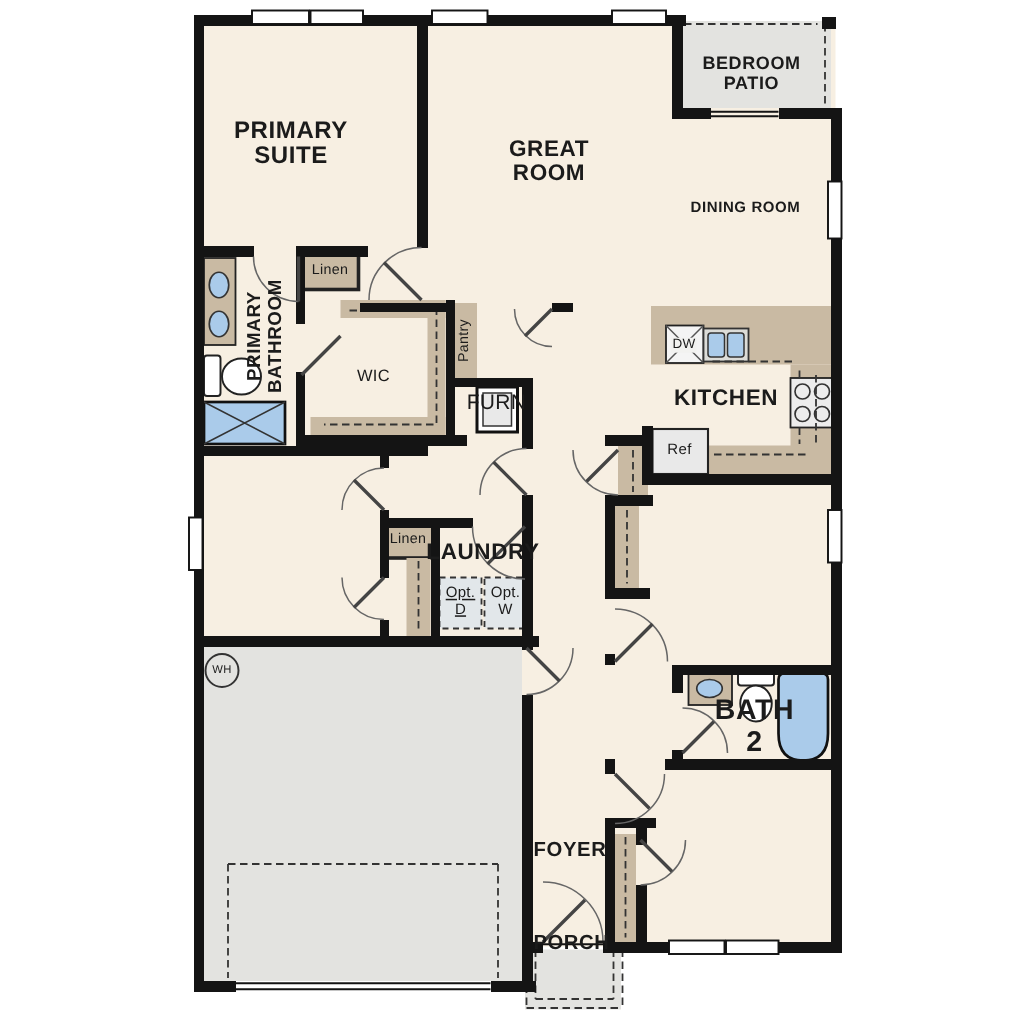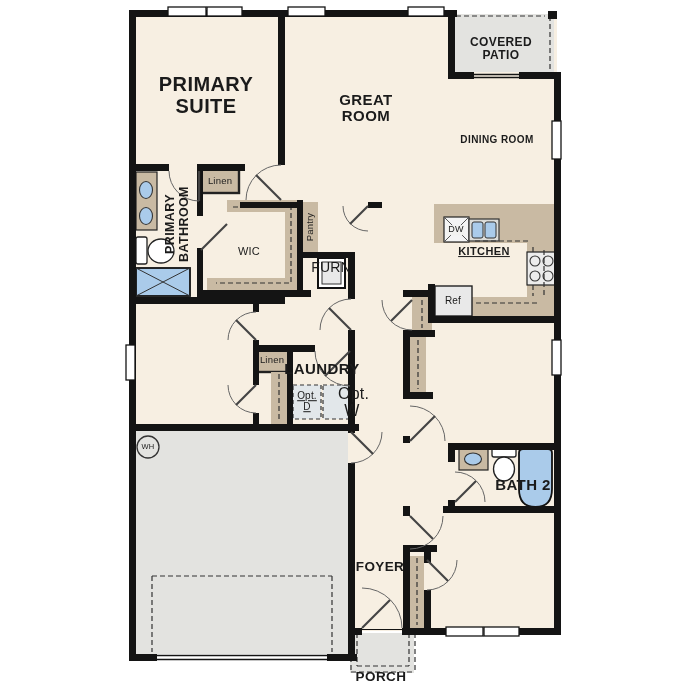--- a/index.html
+++ b/index.html
@@ -221,7 +221,7 @@
 <div class="lbl" style="left:206px;top:96px;width:120px;font-size:20px;">PRIMARY SUITE</div>
 <div class="lbl" style="left:366px;top:108px;width:90px;font-size:15px;">GREAT ROOM</div>
 <div class="lbl" style="left:497px;top:140px;width:110px;font-size:10px;">DINING ROOM</div>
-<div class="lbl" style="left:501px;top:49px;width:90px;font-size:12px;">COVERED PATIO</div>
+<div class="lbl" style="left:501px;top:49px;width:90px;font-size:12px;">BEDROOM PATIO</div>
 <div class="lbl rot" style="left:177px;top:224px;width:110px;font-size:12.5px;">PRIMARY BATHROOM</div>
 <div class="lbl sm" style="left:220px;top:181px;width:40px;font-size:9.5px;">Linen</div>
 <div class="lbl sm" style="left:249px;top:252px;width:40px;font-size:11px;">WIC</div>

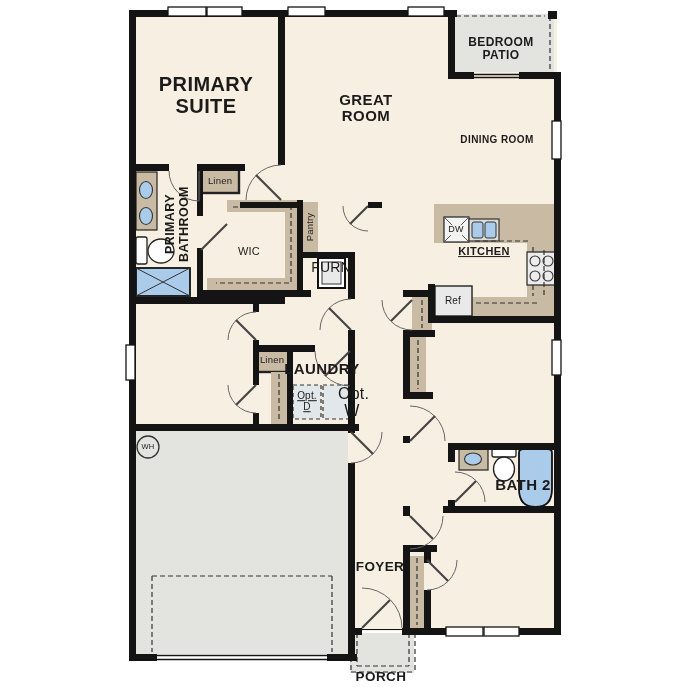--- a/index.html
+++ b/index.html
@@ -218,7 +218,7 @@
   </g>
 </svg>
 
-<div class="lbl" style="left:206px;top:96px;width:120px;font-size:20px;">PRIMARY SUITE</div>
+<div class="lbl" style="left:194px;top:96px;width:120px;font-size:16px;">PRIMARY SUITE</div>
 <div class="lbl" style="left:366px;top:108px;width:90px;font-size:15px;">GREAT ROOM</div>
 <div class="lbl" style="left:497px;top:140px;width:110px;font-size:10px;">DINING ROOM</div>
 <div class="lbl" style="left:501px;top:49px;width:90px;font-size:12px;">BEDROOM PATIO</div>

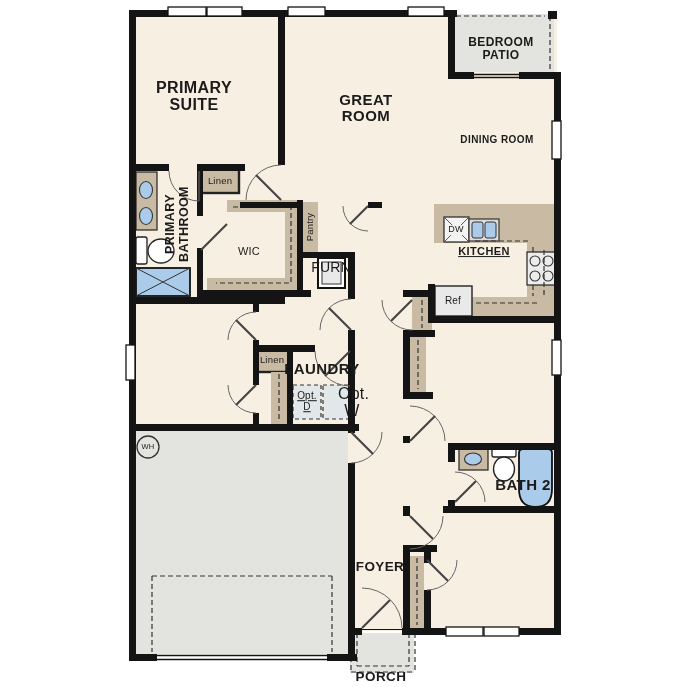--- a/index.html
+++ b/index.html
@@ -227,7 +227,7 @@
 <div class="lbl sm" style="left:249px;top:252px;width:40px;font-size:11px;">WIC</div>
 <div class="lbl rot sm" style="left:310px;top:227px;width:44px;font-size:9.5px;">Pantry</div>
 <div class="lbl sm" style="left:331px;top:268px;width:50px;font-size:14px;">FURN</div>
-<div class="lbl" style="left:484px;top:252px;width:100px;font-size:11px;text-decoration:underline;">KITCHEN</div>
+<div class="lbl" style="left:484px;top:266px;width:100px;font-size:15px;">KITCHEN</div>
 <div class="lbl sm bg" style="left:456px;top:230px;font-size:9px;">DW</div>
 <div class="lbl sm" style="left:453px;top:301px;font-size:10px;">Ref</div>
 <div class="lbl sm" style="left:272px;top:360px;width:40px;font-size:9.5px;">Linen</div>

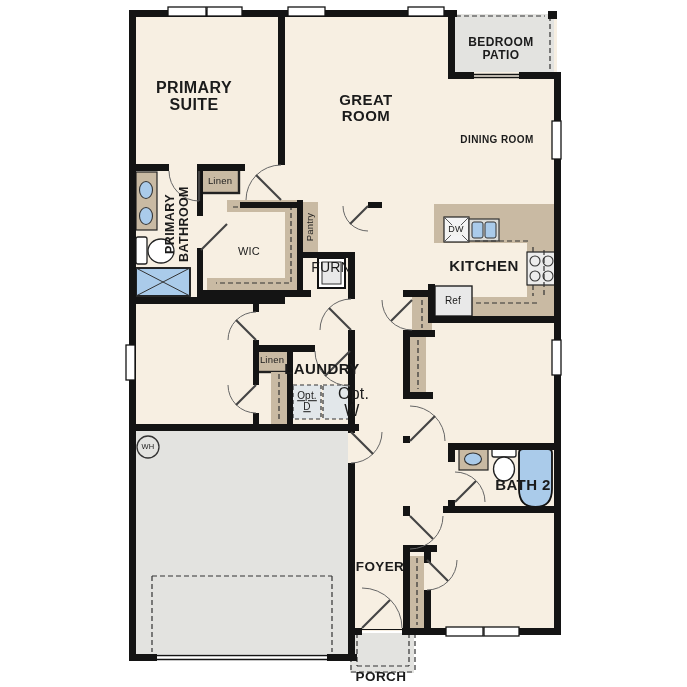--- a/index.html
+++ b/index.html
@@ -233,7 +233,7 @@
 <div class="lbl sm" style="left:272px;top:360px;width:40px;font-size:9.5px;">Linen</div>
 <div class="lbl" style="left:322px;top:369px;width:90px;font-size:15px;">LAUNDRY</div>
 <div class="lbl sm" style="left:307px;top:402px;width:28px;font-size:10px;text-decoration:underline;">Opt. D</div>
-<div class="lbl sm" style="left:337px;top:402px;width:28px;font-size:16px;margin-left:15px;">Opt. W</div>
+<div class="lbl sm" style="left:337px;top:402px;width:28px;font-size:10px;">Opt. W</div>
 <div class="lbl" style="left:503px;top:485px;width:56px;font-size:15px;margin-left:20px;">BATH 2</div>
 <div class="lbl sm" style="left:148px;top:447px;font-size:7.5px;">WH</div>
 <div class="lbl" style="left:380px;top:567px;width:70px;font-size:13.5px;">FOYER</div>

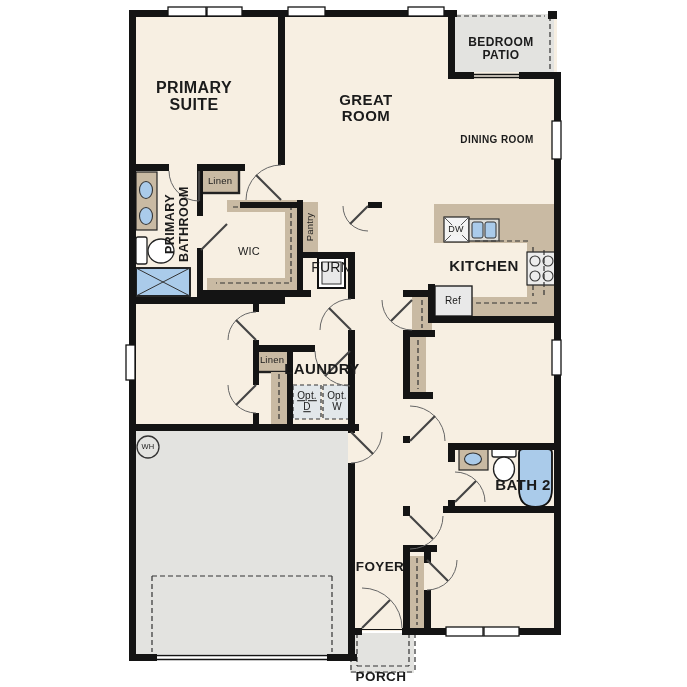--- a/index.html
+++ b/index.html
@@ -234,7 +234,7 @@
 <div class="lbl" style="left:322px;top:369px;width:90px;font-size:15px;">LAUNDRY</div>
 <div class="lbl sm" style="left:307px;top:402px;width:28px;font-size:10px;text-decoration:underline;">Opt. D</div>
 <div class="lbl sm" style="left:337px;top:402px;width:28px;font-size:10px;">Opt. W</div>
-<div class="lbl" style="left:503px;top:485px;width:56px;font-size:15px;margin-left:20px;">BATH 2</div>
+<div class="lbl" style="left:503px;top:485px;width:56px;font-size:19px;">BATH 2</div>
 <div class="lbl sm" style="left:148px;top:447px;font-size:7.5px;">WH</div>
 <div class="lbl" style="left:380px;top:567px;width:70px;font-size:13.5px;">FOYER</div>
 <div class="lbl" style="left:381px;top:629px;width:70px;font-size:13.5px;margin-top:48px;">PORCH</div>

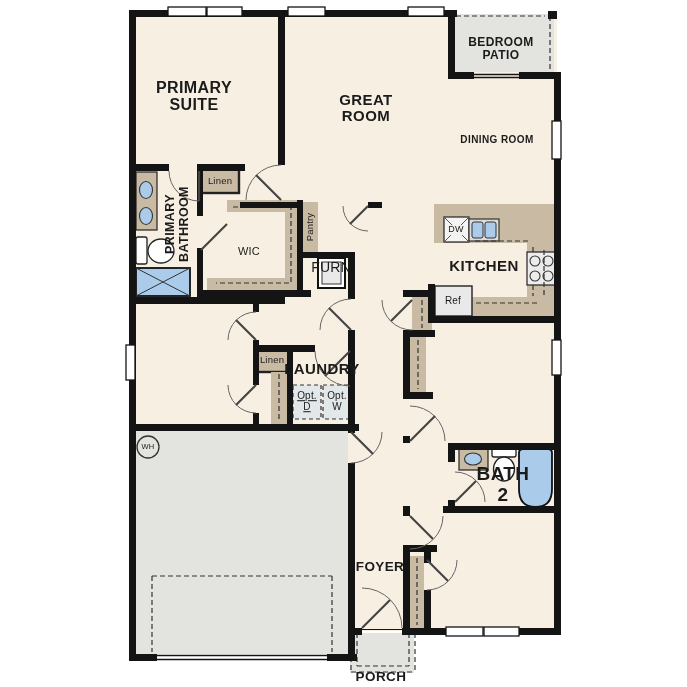--- a/index.html
+++ b/index.html
@@ -237,7 +237,7 @@
 <div class="lbl" style="left:503px;top:485px;width:56px;font-size:19px;">BATH 2</div>
 <div class="lbl sm" style="left:148px;top:447px;font-size:7.5px;">WH</div>
 <div class="lbl" style="left:380px;top:567px;width:70px;font-size:13.5px;">FOYER</div>
-<div class="lbl" style="left:381px;top:629px;width:70px;font-size:13.5px;margin-top:48px;">PORCH</div>
+<div class="lbl" style="left:381px;top:629px;width:70px;font-size:13.5px;">PORCH</div>
 
 </div>
 

